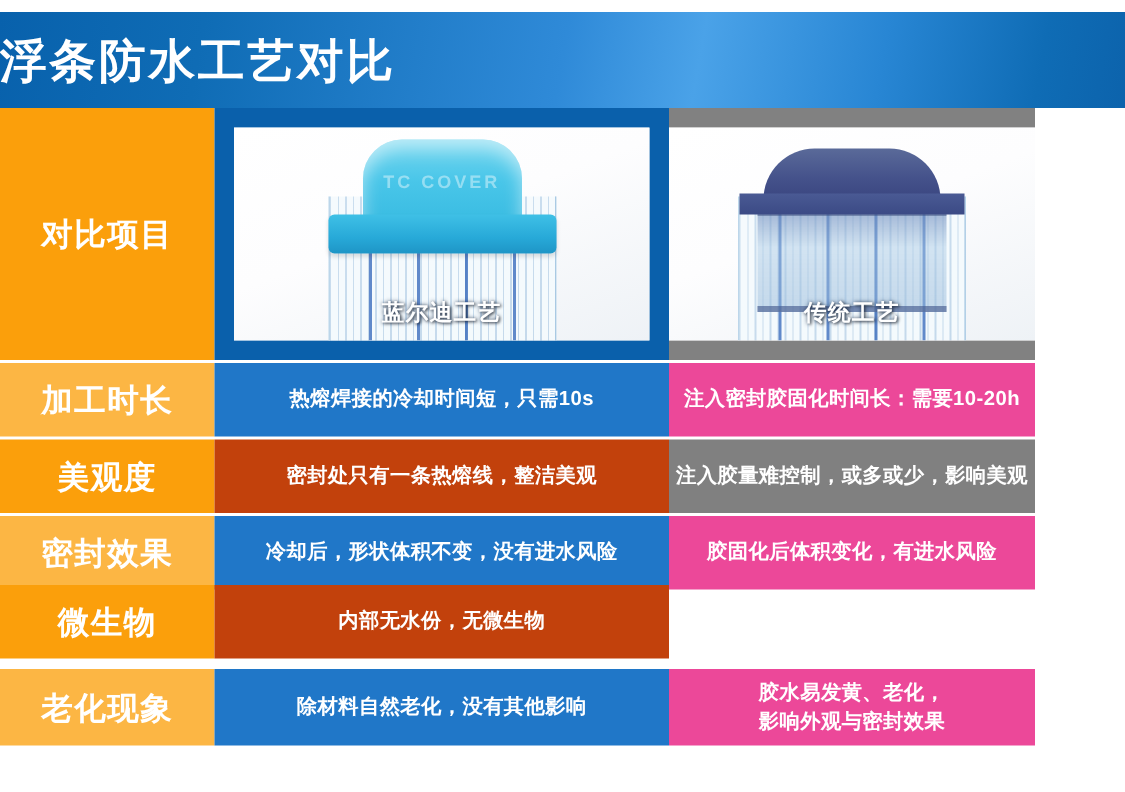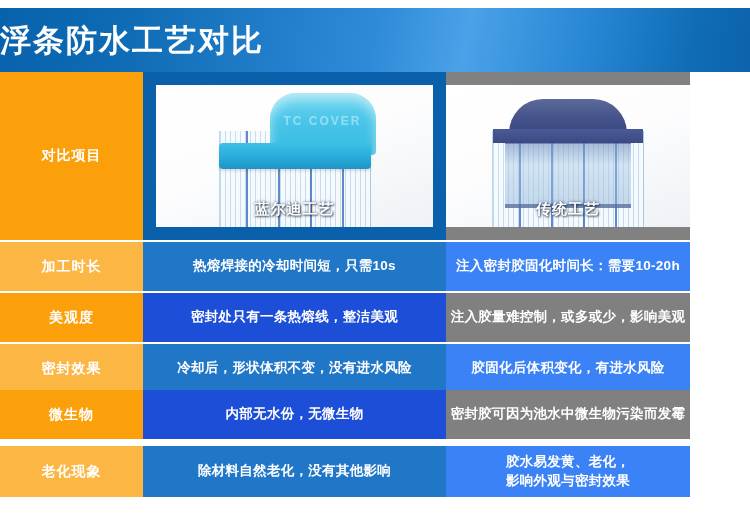--- a/index.html
+++ b/index.html
@@ -168,7 +168,6 @@
     border-radius: 26px 26px 4px 4px;
     background: linear-gradient(180deg, #73d6ef 0%, #49c6e9 45%, #35b9e0 100%);
     box-shadow: inset 0 6px 12px rgba(255,255,255,0.55);
-    margin-left: 28px;
   }
   .prod-cap-blue-text {
     position: absolute;

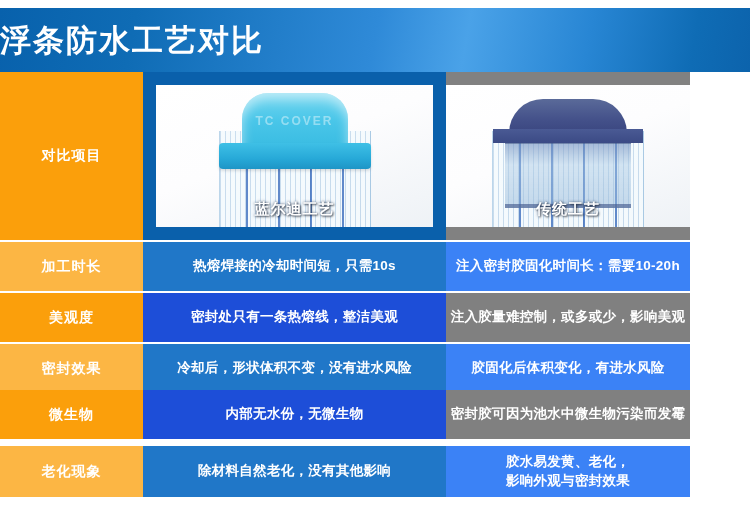--- a/index.html
+++ b/index.html
@@ -70,7 +70,7 @@
   .cell-label {
     width: 143px;
     color: #ffffff;
-    font-size: 14px;
+    font-size: 21px;
     font-weight: bold;
     letter-spacing: 1px;
   }

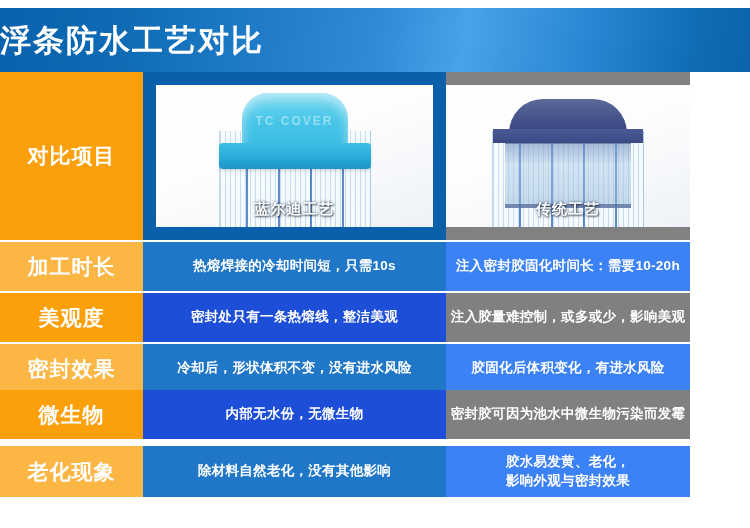--- a/index.html
+++ b/index.html
@@ -230,7 +230,7 @@
 
   .t-light .cell-label { background: #fcb644; }
   .t-light .cell-blue  { background: #2077c8; }
-  .t-light .cell-gray  { background: #3b82f6; }
+  .t-light .cell-gray  { background: #ec4899; }
 
   .t-dark .cell-label { background: #fb9f0b; }
   .t-dark .cell-blue  { background: #1d4ed8; }

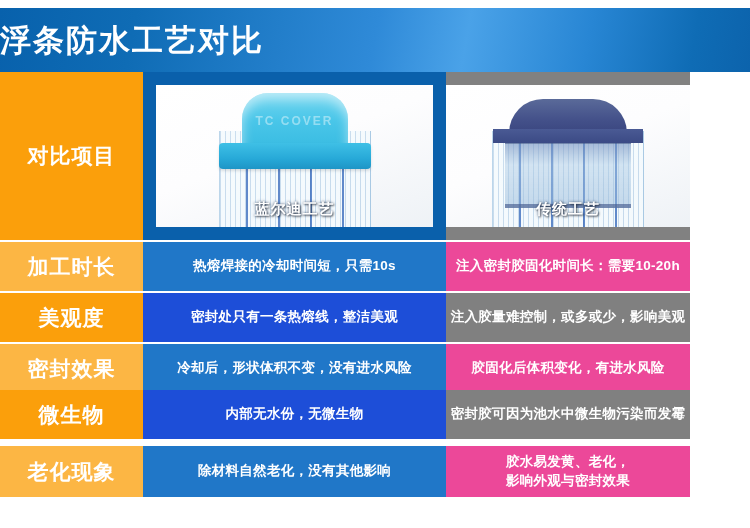--- a/index.html
+++ b/index.html
@@ -233,7 +233,7 @@
   .t-light .cell-gray  { background: #ec4899; }
 
   .t-dark .cell-label { background: #fb9f0b; }
-  .t-dark .cell-blue  { background: #1d4ed8; }
+  .t-dark .cell-blue  { background: #c2410c; }
   .t-dark .cell-gray  { background: #808080; }
 </style>
 </head>

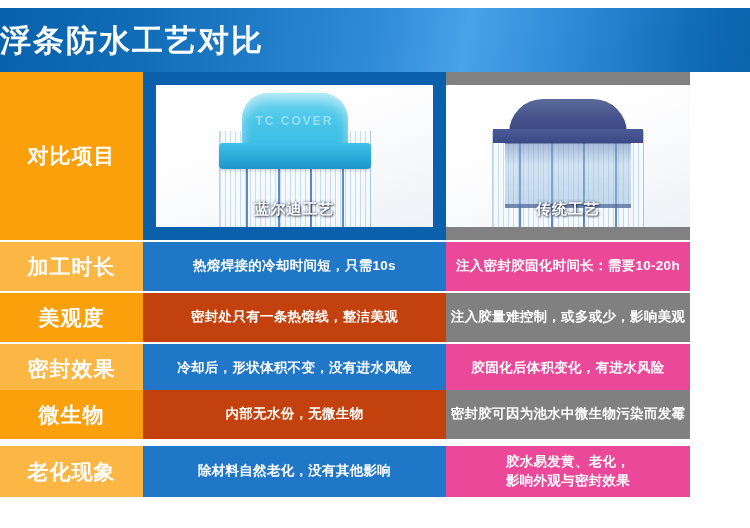--- a/index.html
+++ b/index.html
@@ -331,9 +331,6 @@
       <div class="cell cell-blue">
         <span>内部无水份，无微生物</span>
       </div>
-      <div class="cell cell-gray">
-        <span>密封胶可因为池水中微生物污染而发霉</span>
-      </div>
     </div>
 
     <div class="row row-d5 t-light">

